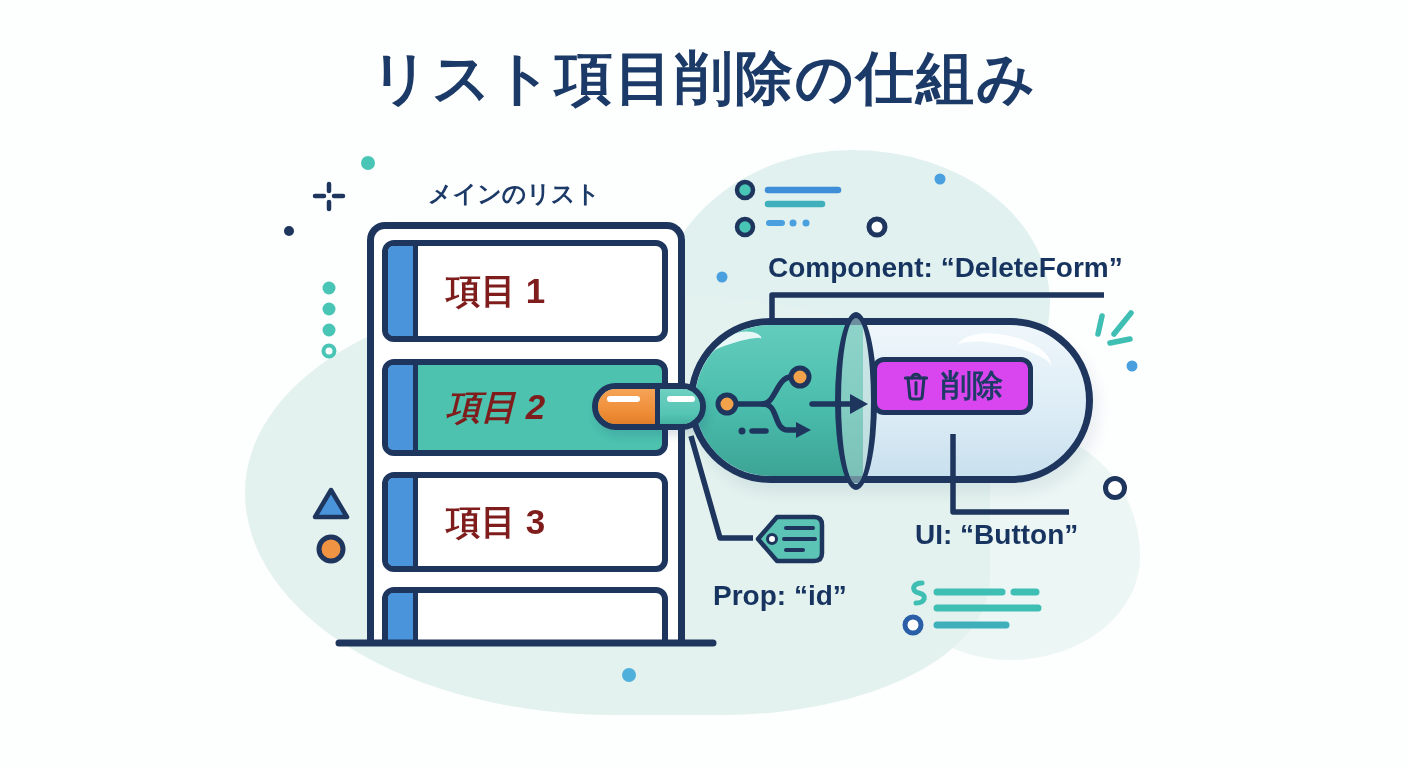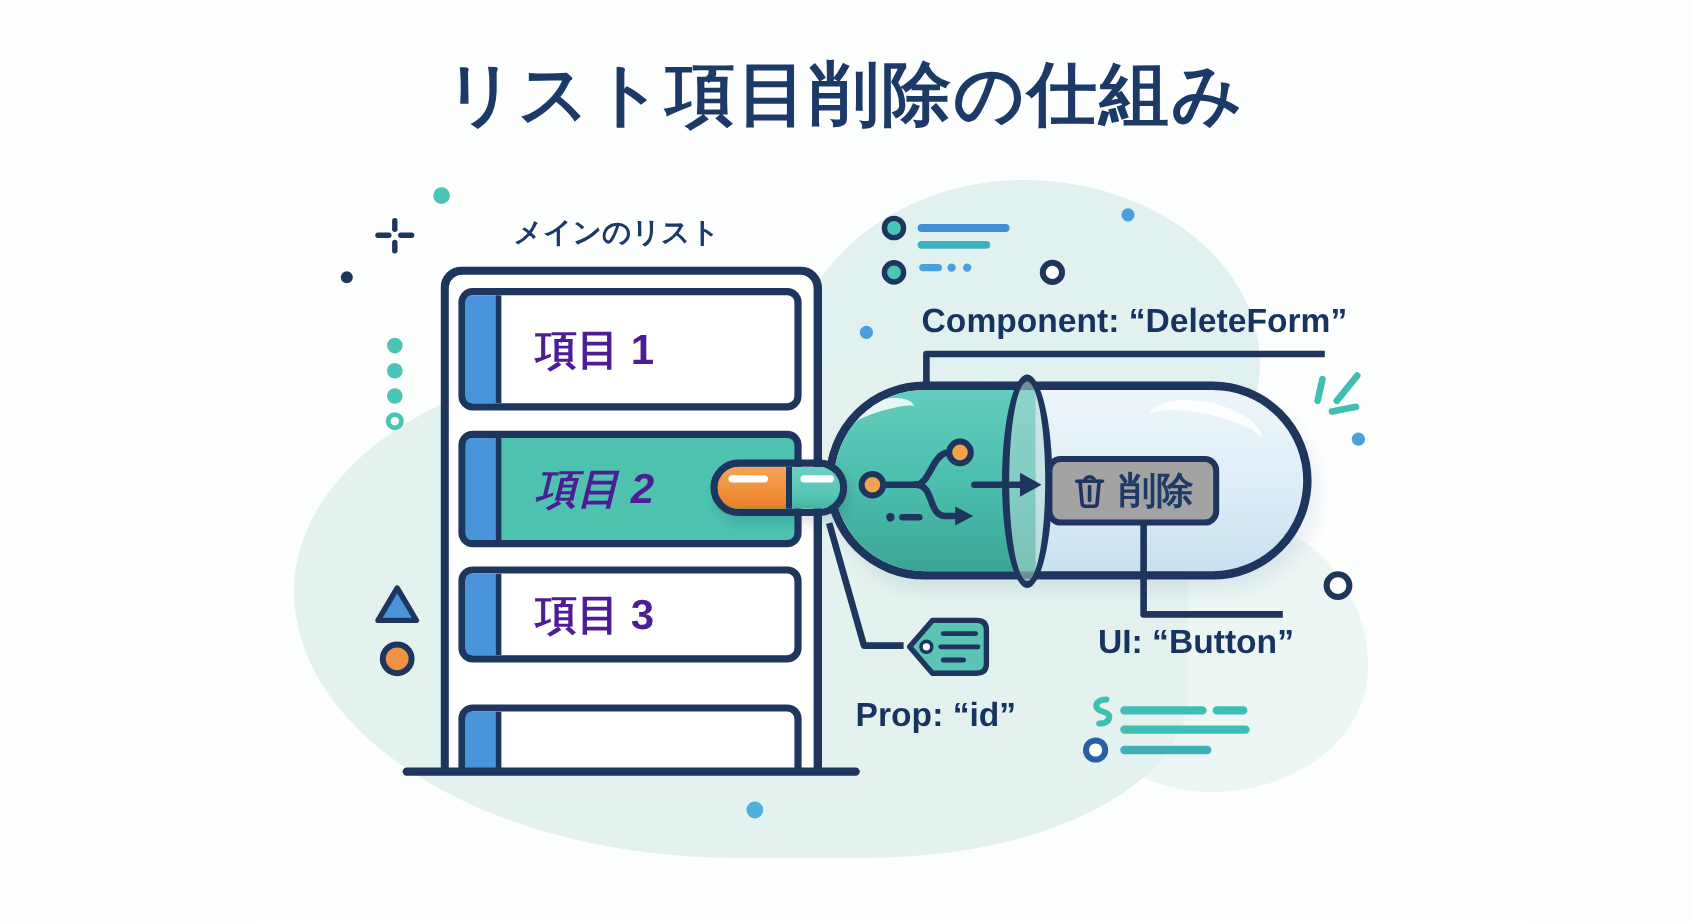--- a/index.html
+++ b/index.html
@@ -40,7 +40,7 @@
   .row-bar { position:absolute; left:0; top:0; bottom:0; width:30px;
     background:#4a94dc; border-right:5px solid #1e355e; border-radius:5px 0 0 5px; }
   .row-label { position:absolute; left:58px; top:0; bottom:0; display:flex;
-    align-items:center; font-size:35px; font-weight:700; color:#4c1d95; }
+    align-items:center; font-size:35px; font-weight:700; color:#7f1d1d; }
   .row-1 { top:11px;  height:102px; }
   .row-2 { top:130px; height:97px;  }
   .row-3 { top:243px; height:80px; }

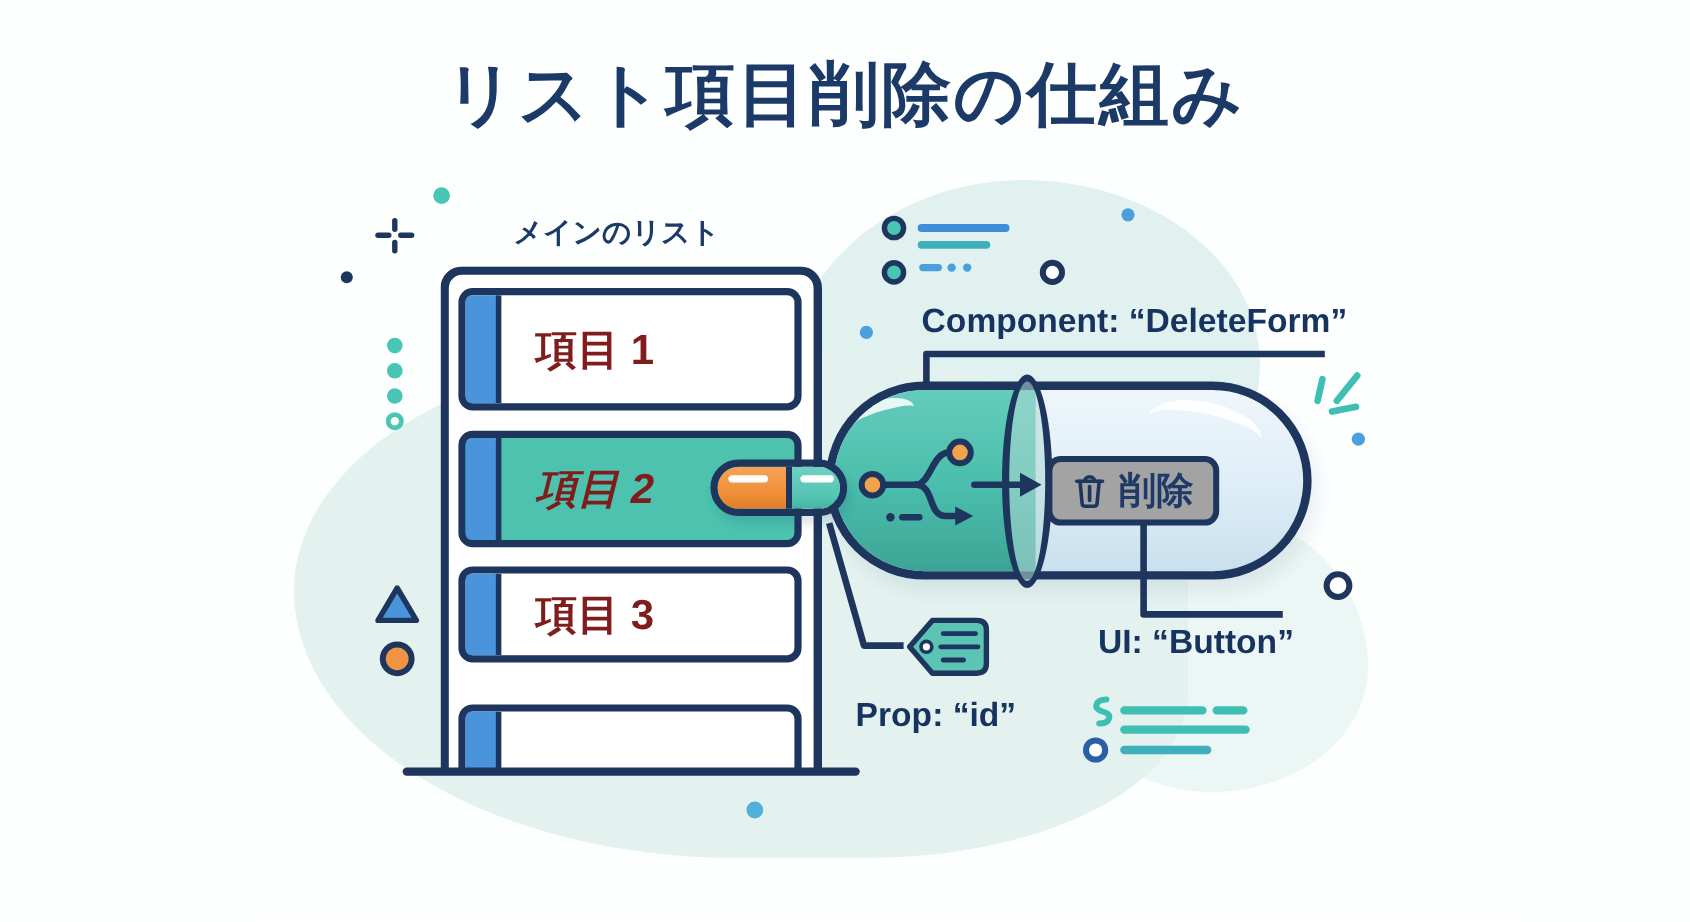--- a/index.html
+++ b/index.html
@@ -63,8 +63,8 @@
     background:rgba(176,216,211,.55); z-index:22; }
 
   
-  .delete-btn { left:872px; top:380px; width:144px; height:58px;
-    background:#a3a3a3; border:5px solid #1e355e; border-radius:12px;
+  .delete-btn { left:872px; top:357px; width:161px; height:58px;
+    background:#d946ef; border:5px solid #1e355e; border-radius:12px;
     display:flex; align-items:center; justify-content:center; gap:11px; z-index:30; }
   .delete-btn span { font-size:31px; font-weight:700; color:#1e3a66; }
 

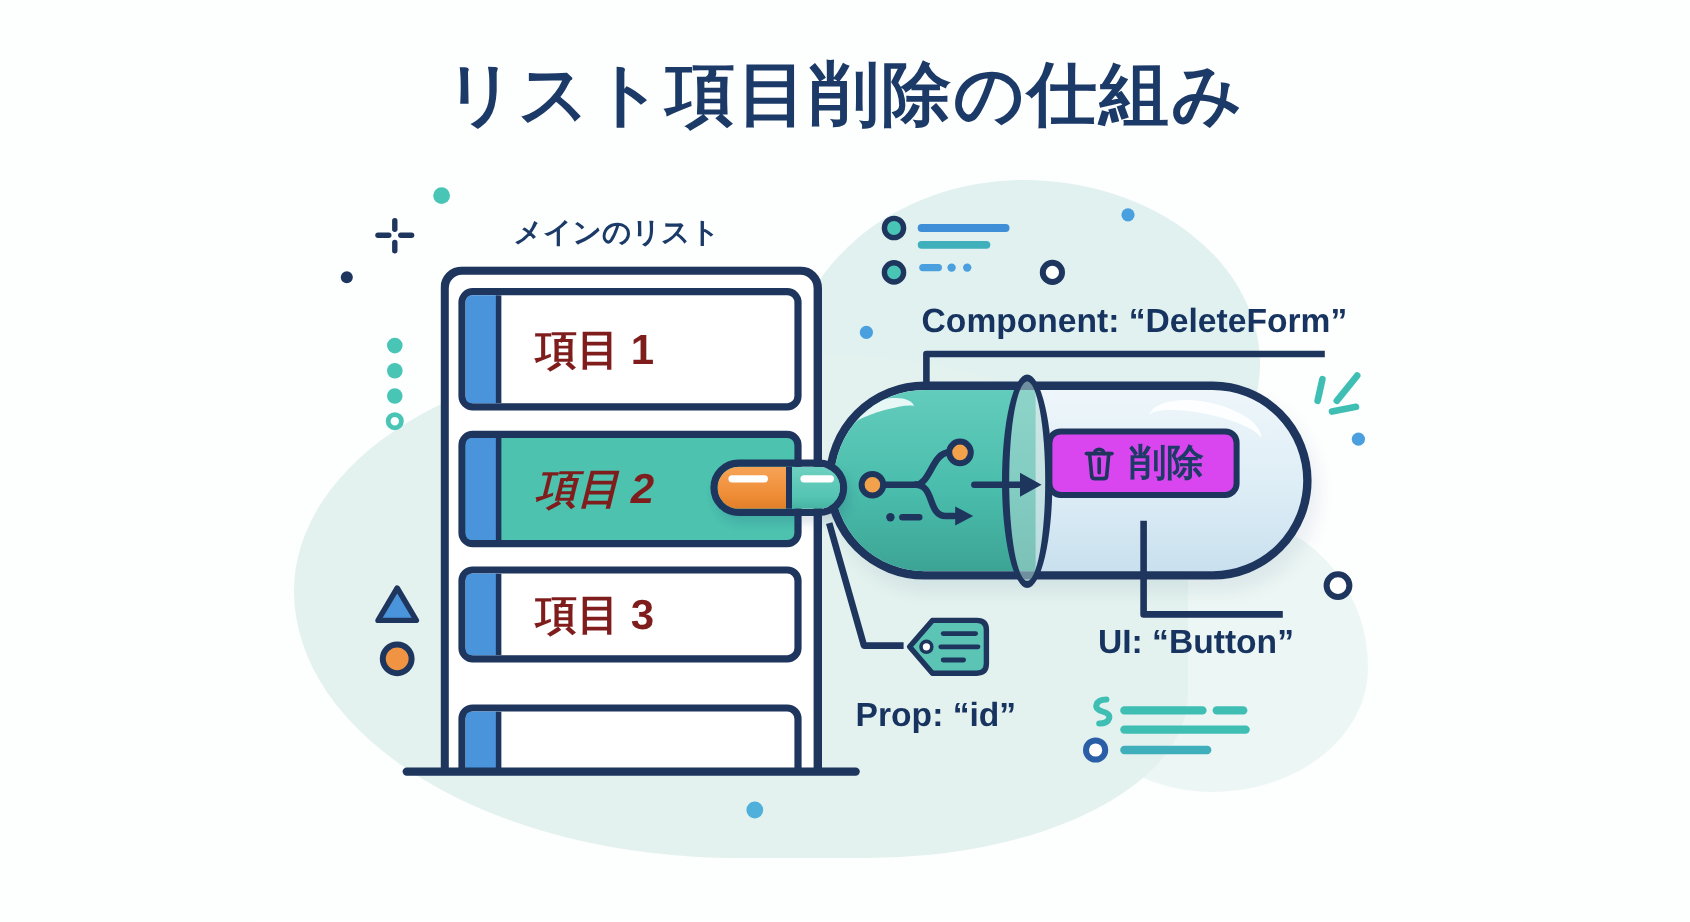--- a/index.html
+++ b/index.html
@@ -43,7 +43,7 @@
     align-items:center; font-size:35px; font-weight:700; color:#7f1d1d; }
   .row-1 { top:11px;  height:102px; }
   .row-2 { top:130px; height:97px;  }
-  .row-3 { top:243px; height:80px; }
+  .row-3 { top:243px; height:100px; }
   .row-4 { top:358px; height:100px; }
 
   

